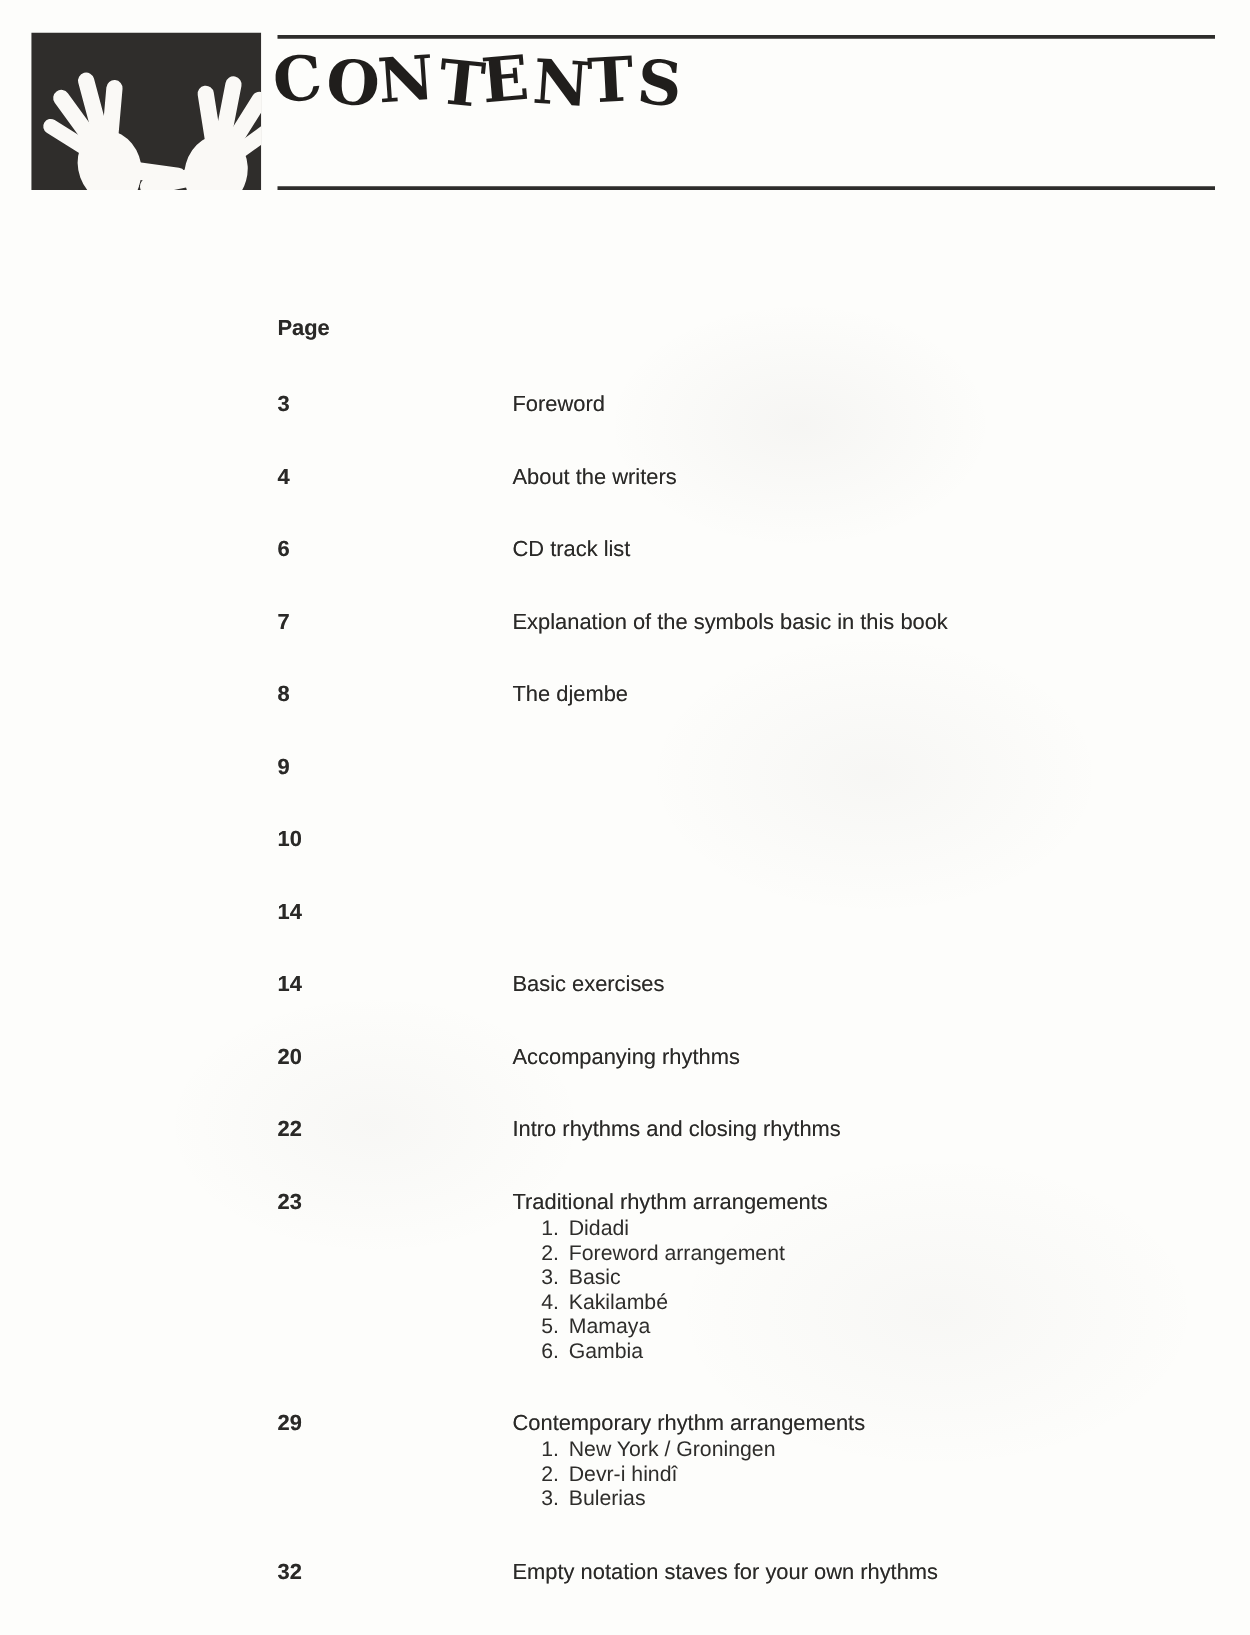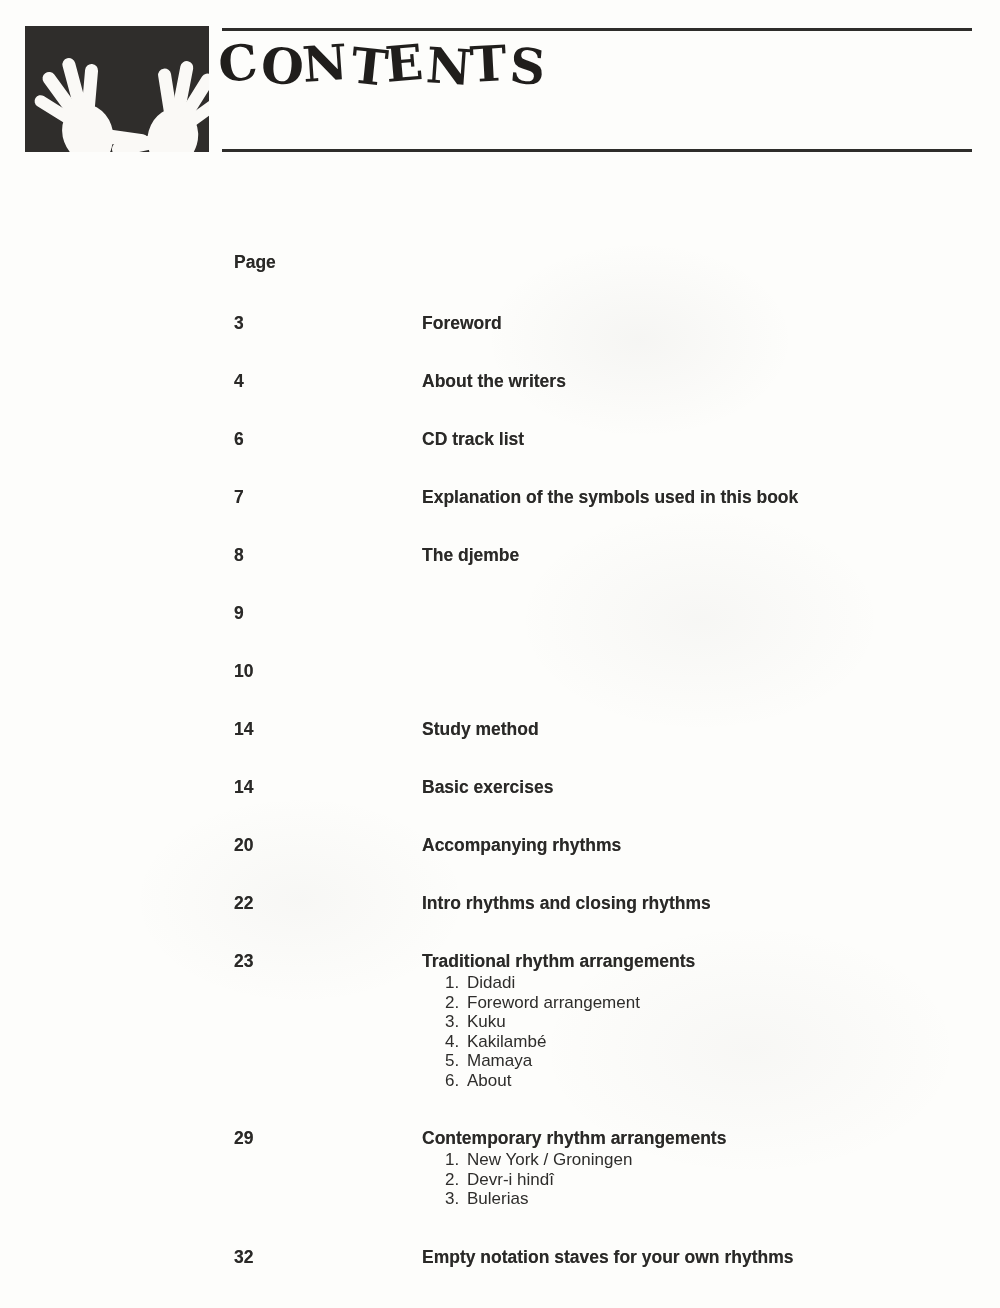--- a/index.html
+++ b/index.html
@@ -53,7 +53,7 @@
   
   .toc {
     position: absolute;
-    left: 234px; top: 252px;
+    left: 222px; top: 252px;
     width: 745px;
   }
   .col-header {

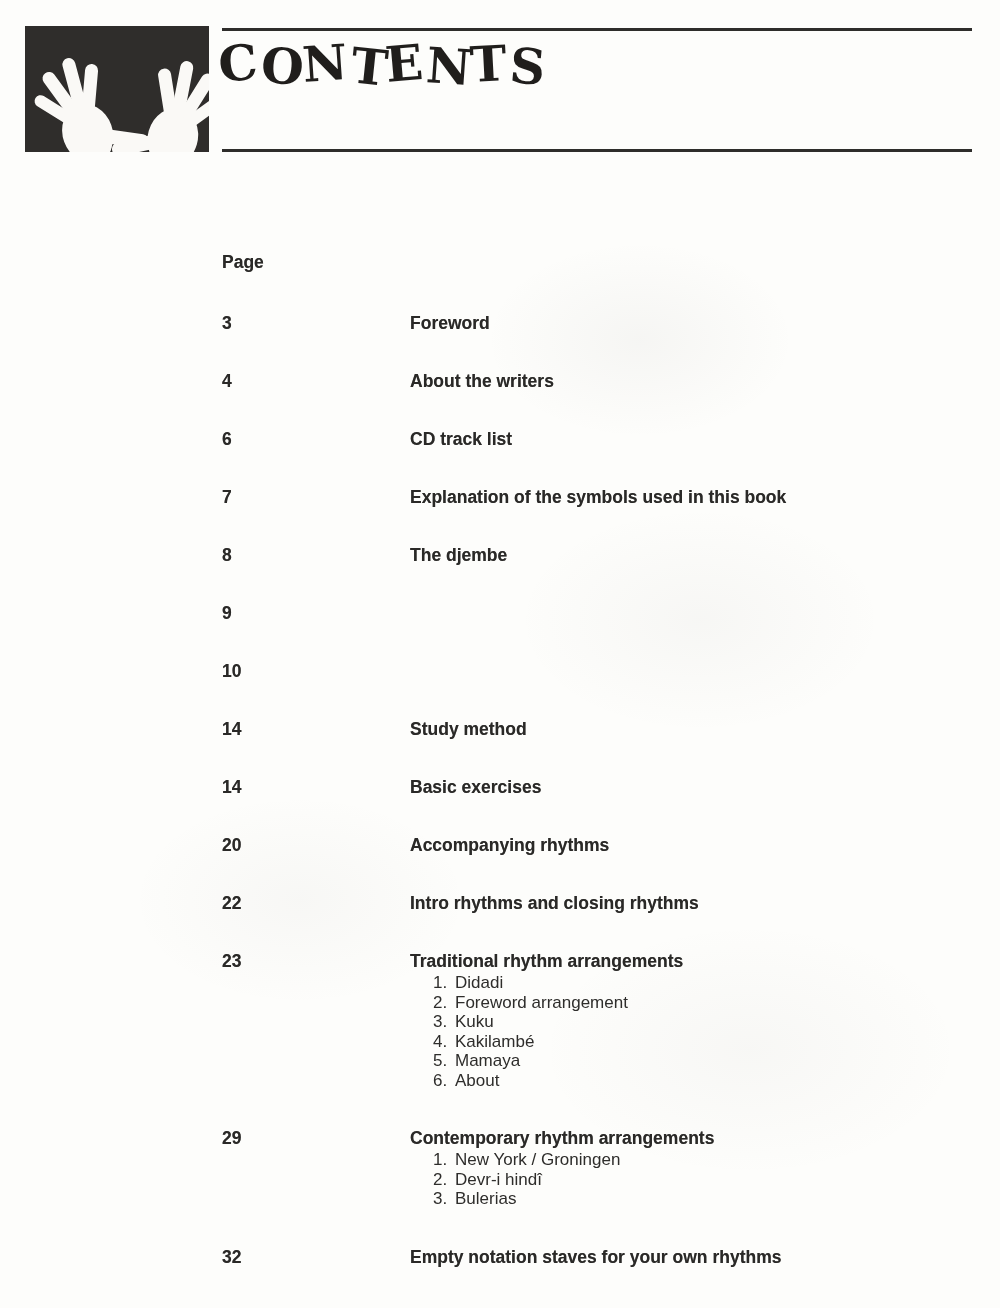--- a/index.html
+++ b/index.html
@@ -76,7 +76,7 @@
   .entry-body { flex: 1; }
   .entry-title {
     display: block;
-    font-weight: 700;
+    font-weight: 400;
     font-size: 17.5px;
     line-height: 20px;
     text-shadow: 0 0 0.4px rgba(40,40,40,0.5);

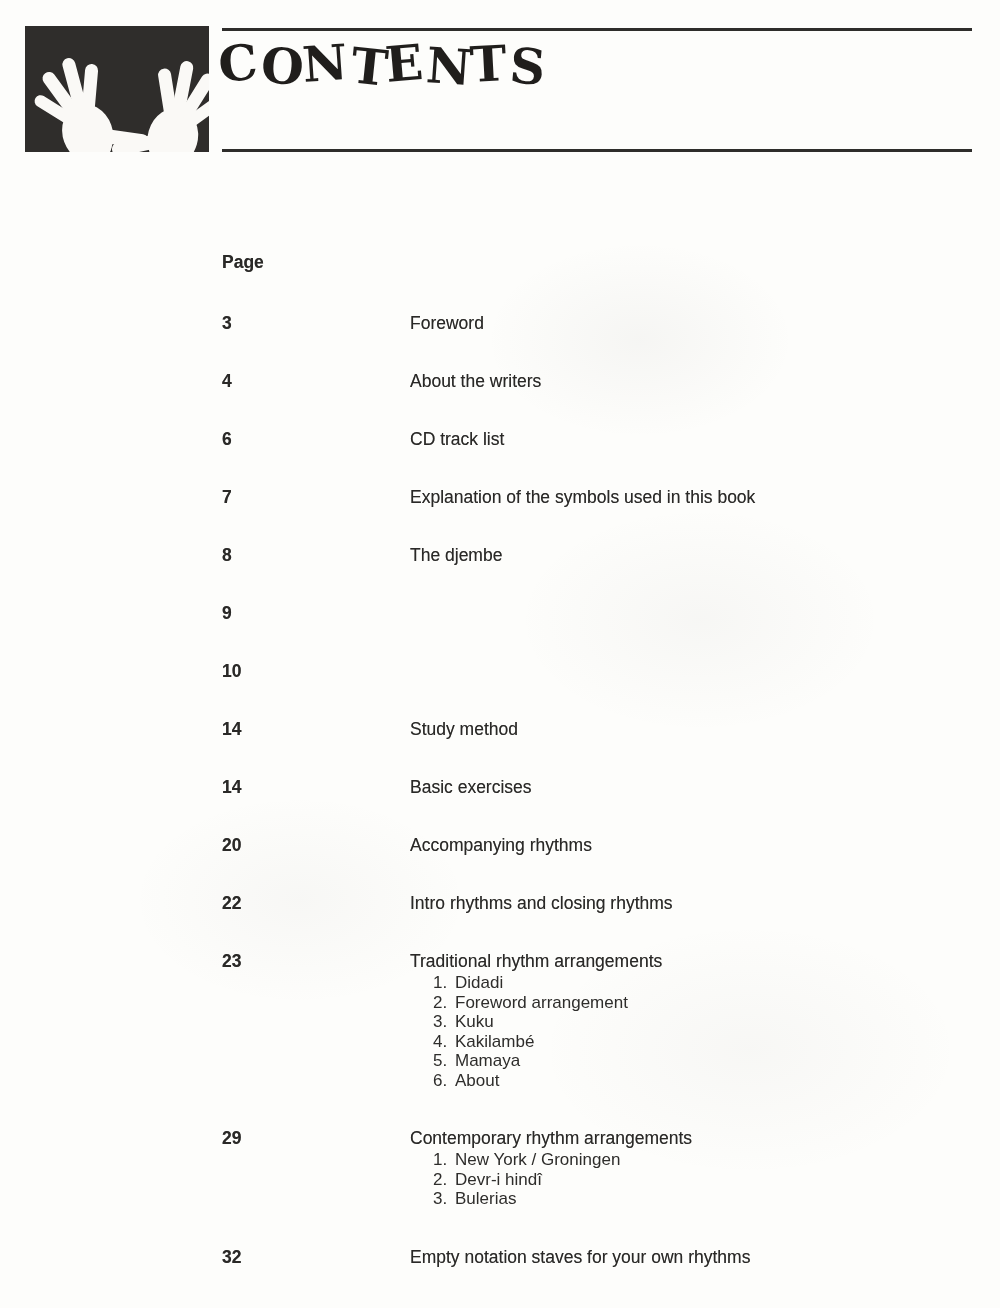--- a/index.html
+++ b/index.html
@@ -151,7 +151,7 @@
   <li class="toc-entry">
     <span class="num">7</span>
     <div class="entry-body">
-      <span class="entry-title">Explanation of the symbols used in this book</span>
+      <span class="entry-title">Explanation of the symbols basic in this book</span>
 
     </div>
   </li>

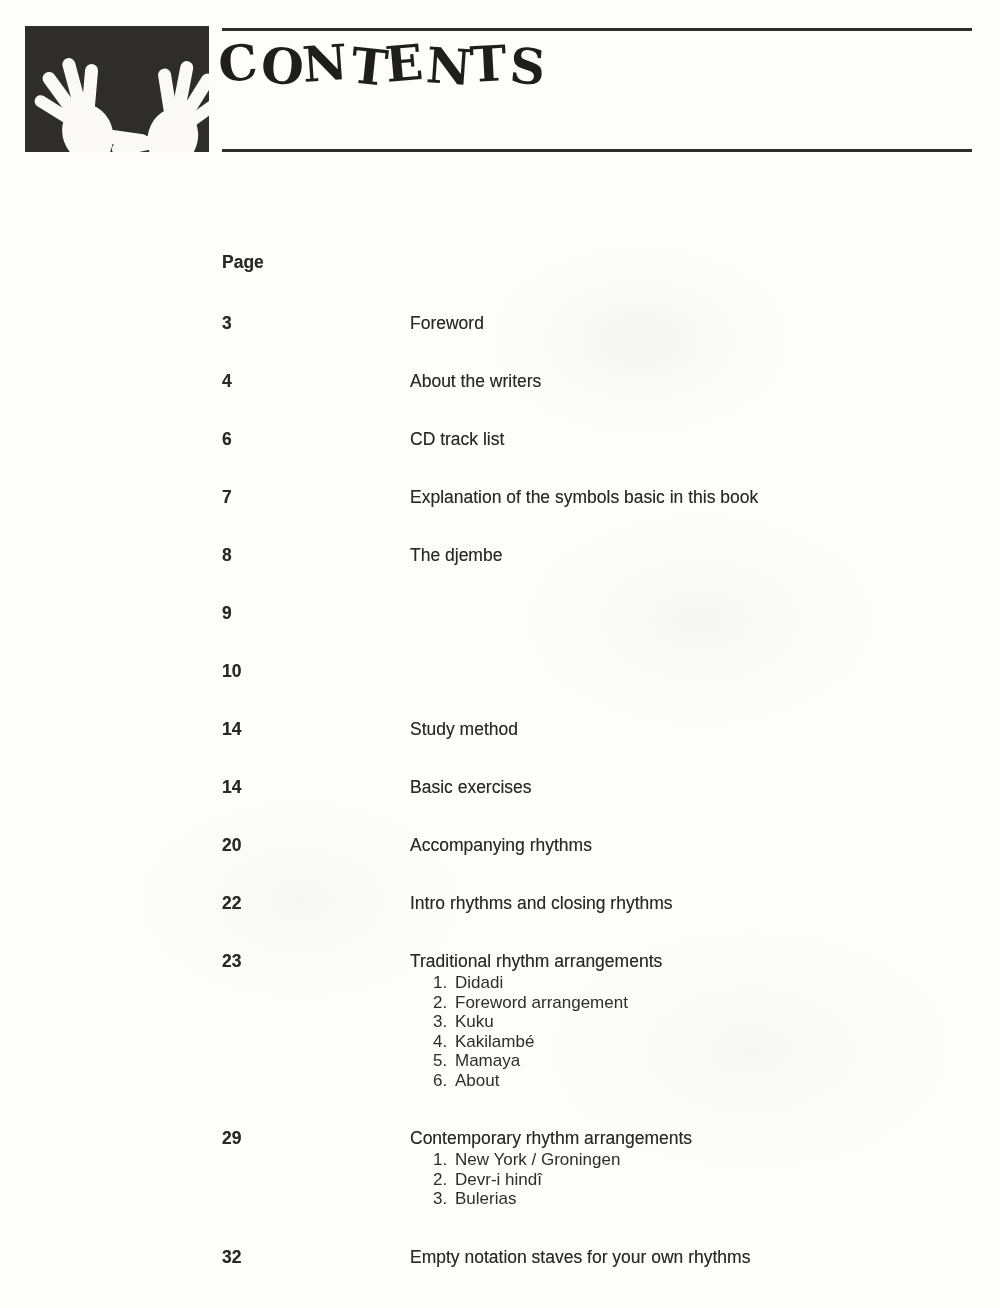--- a/index.html
+++ b/index.html
@@ -174,10 +174,6 @@
 
   <li class="toc-entry">
     <span class="num">14</span>
-    <div class="entry-body">
-      <span class="entry-title">Study method</span>
-
-    </div>
   </li>
 
   <li class="toc-entry">

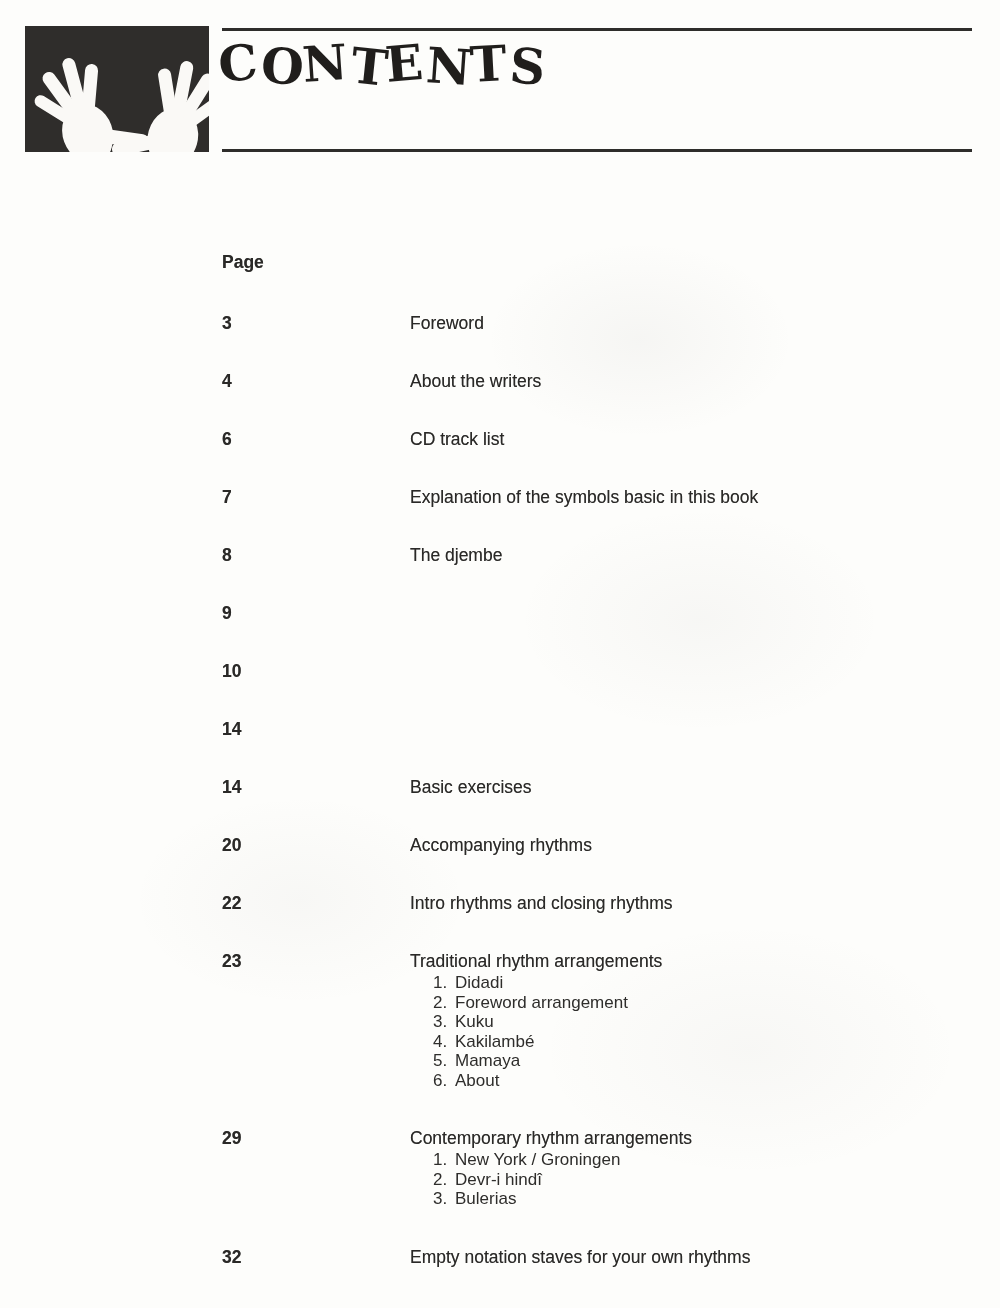--- a/index.html
+++ b/index.html
@@ -217,7 +217,7 @@
 
   <li class="sub-item">
     <span class="sub-num">3.</span>
-    <span class="sub-title">Kuku</span>
+    <span class="sub-title">Basic</span>
   </li>
 
   <li class="sub-item">

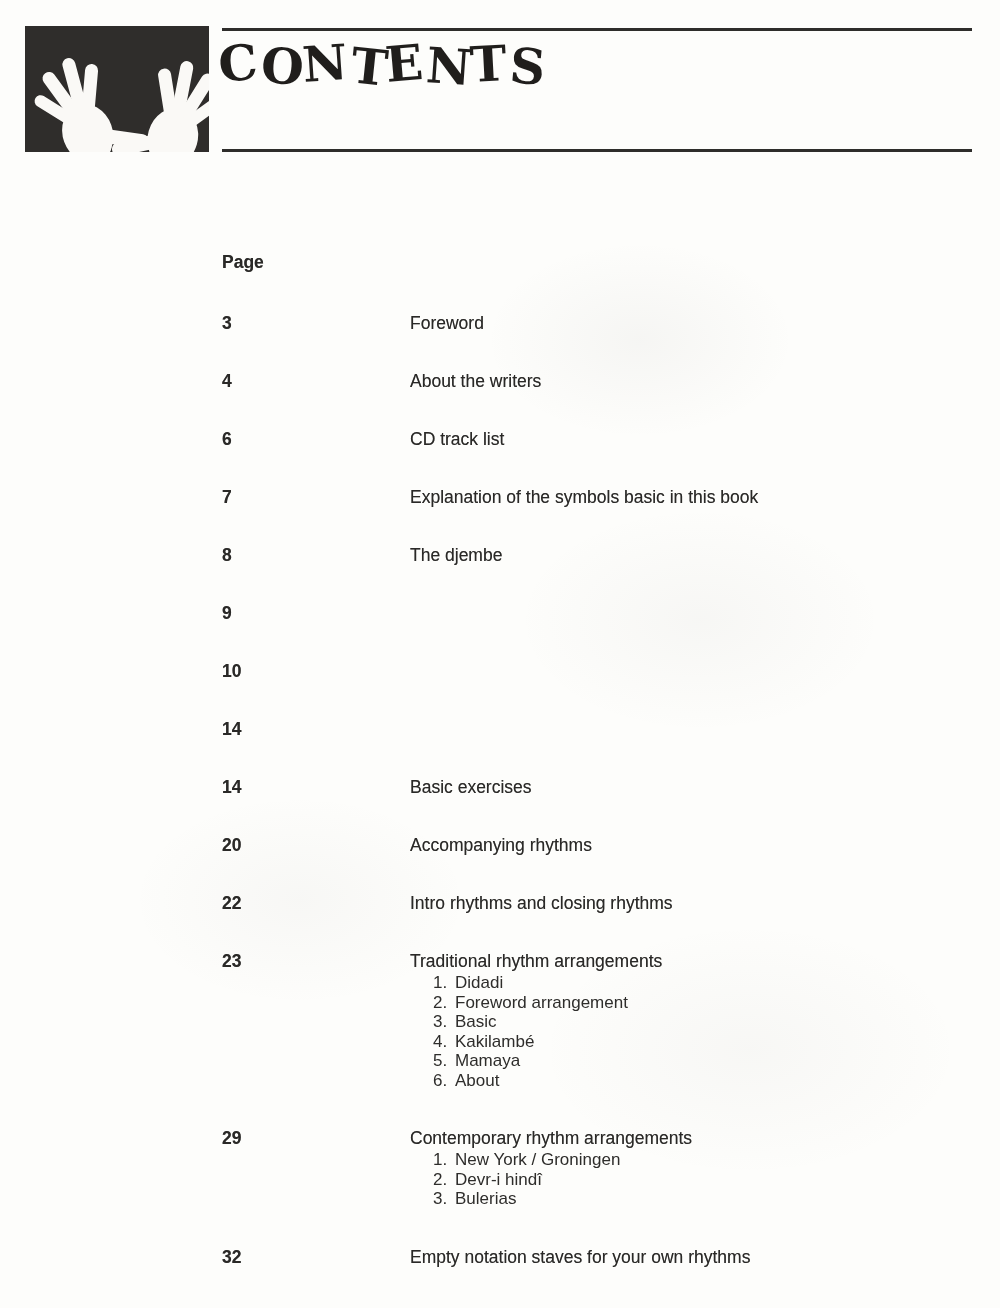--- a/index.html
+++ b/index.html
@@ -232,7 +232,7 @@
 
   <li class="sub-item">
     <span class="sub-num">6.</span>
-    <span class="sub-title">About</span>
+    <span class="sub-title">Gambia</span>
   </li>
 </ol>
     </div>

